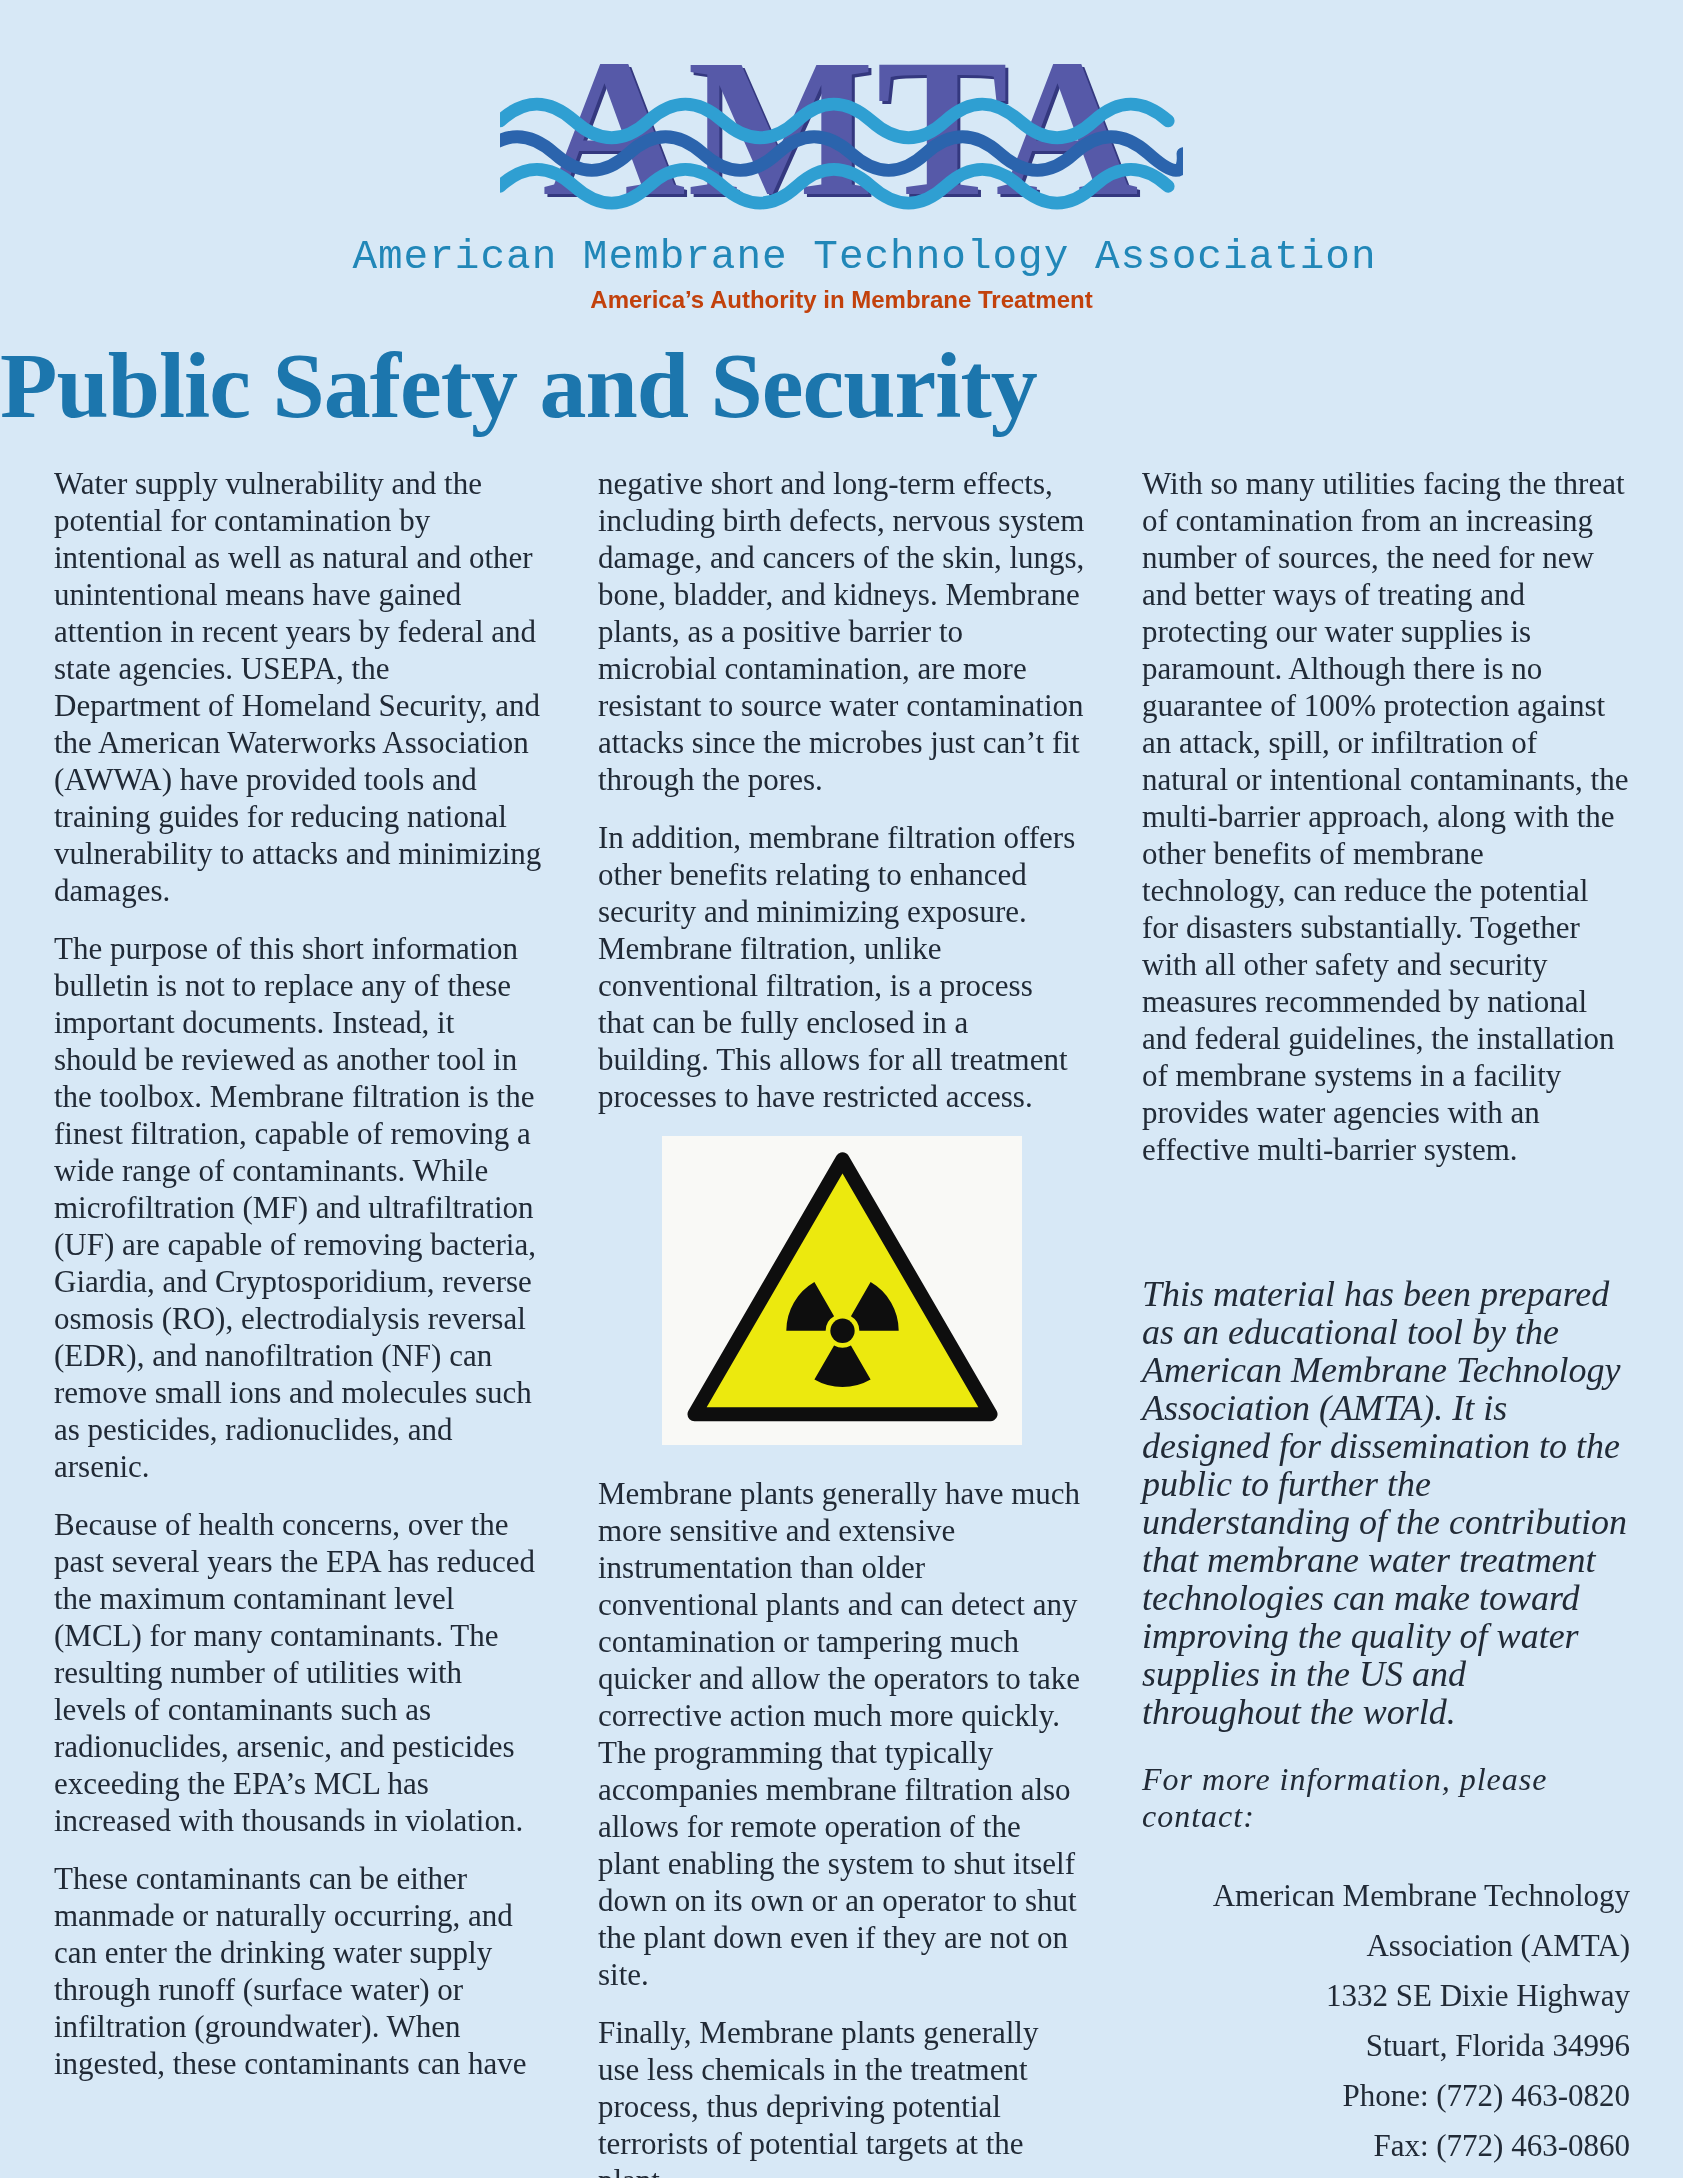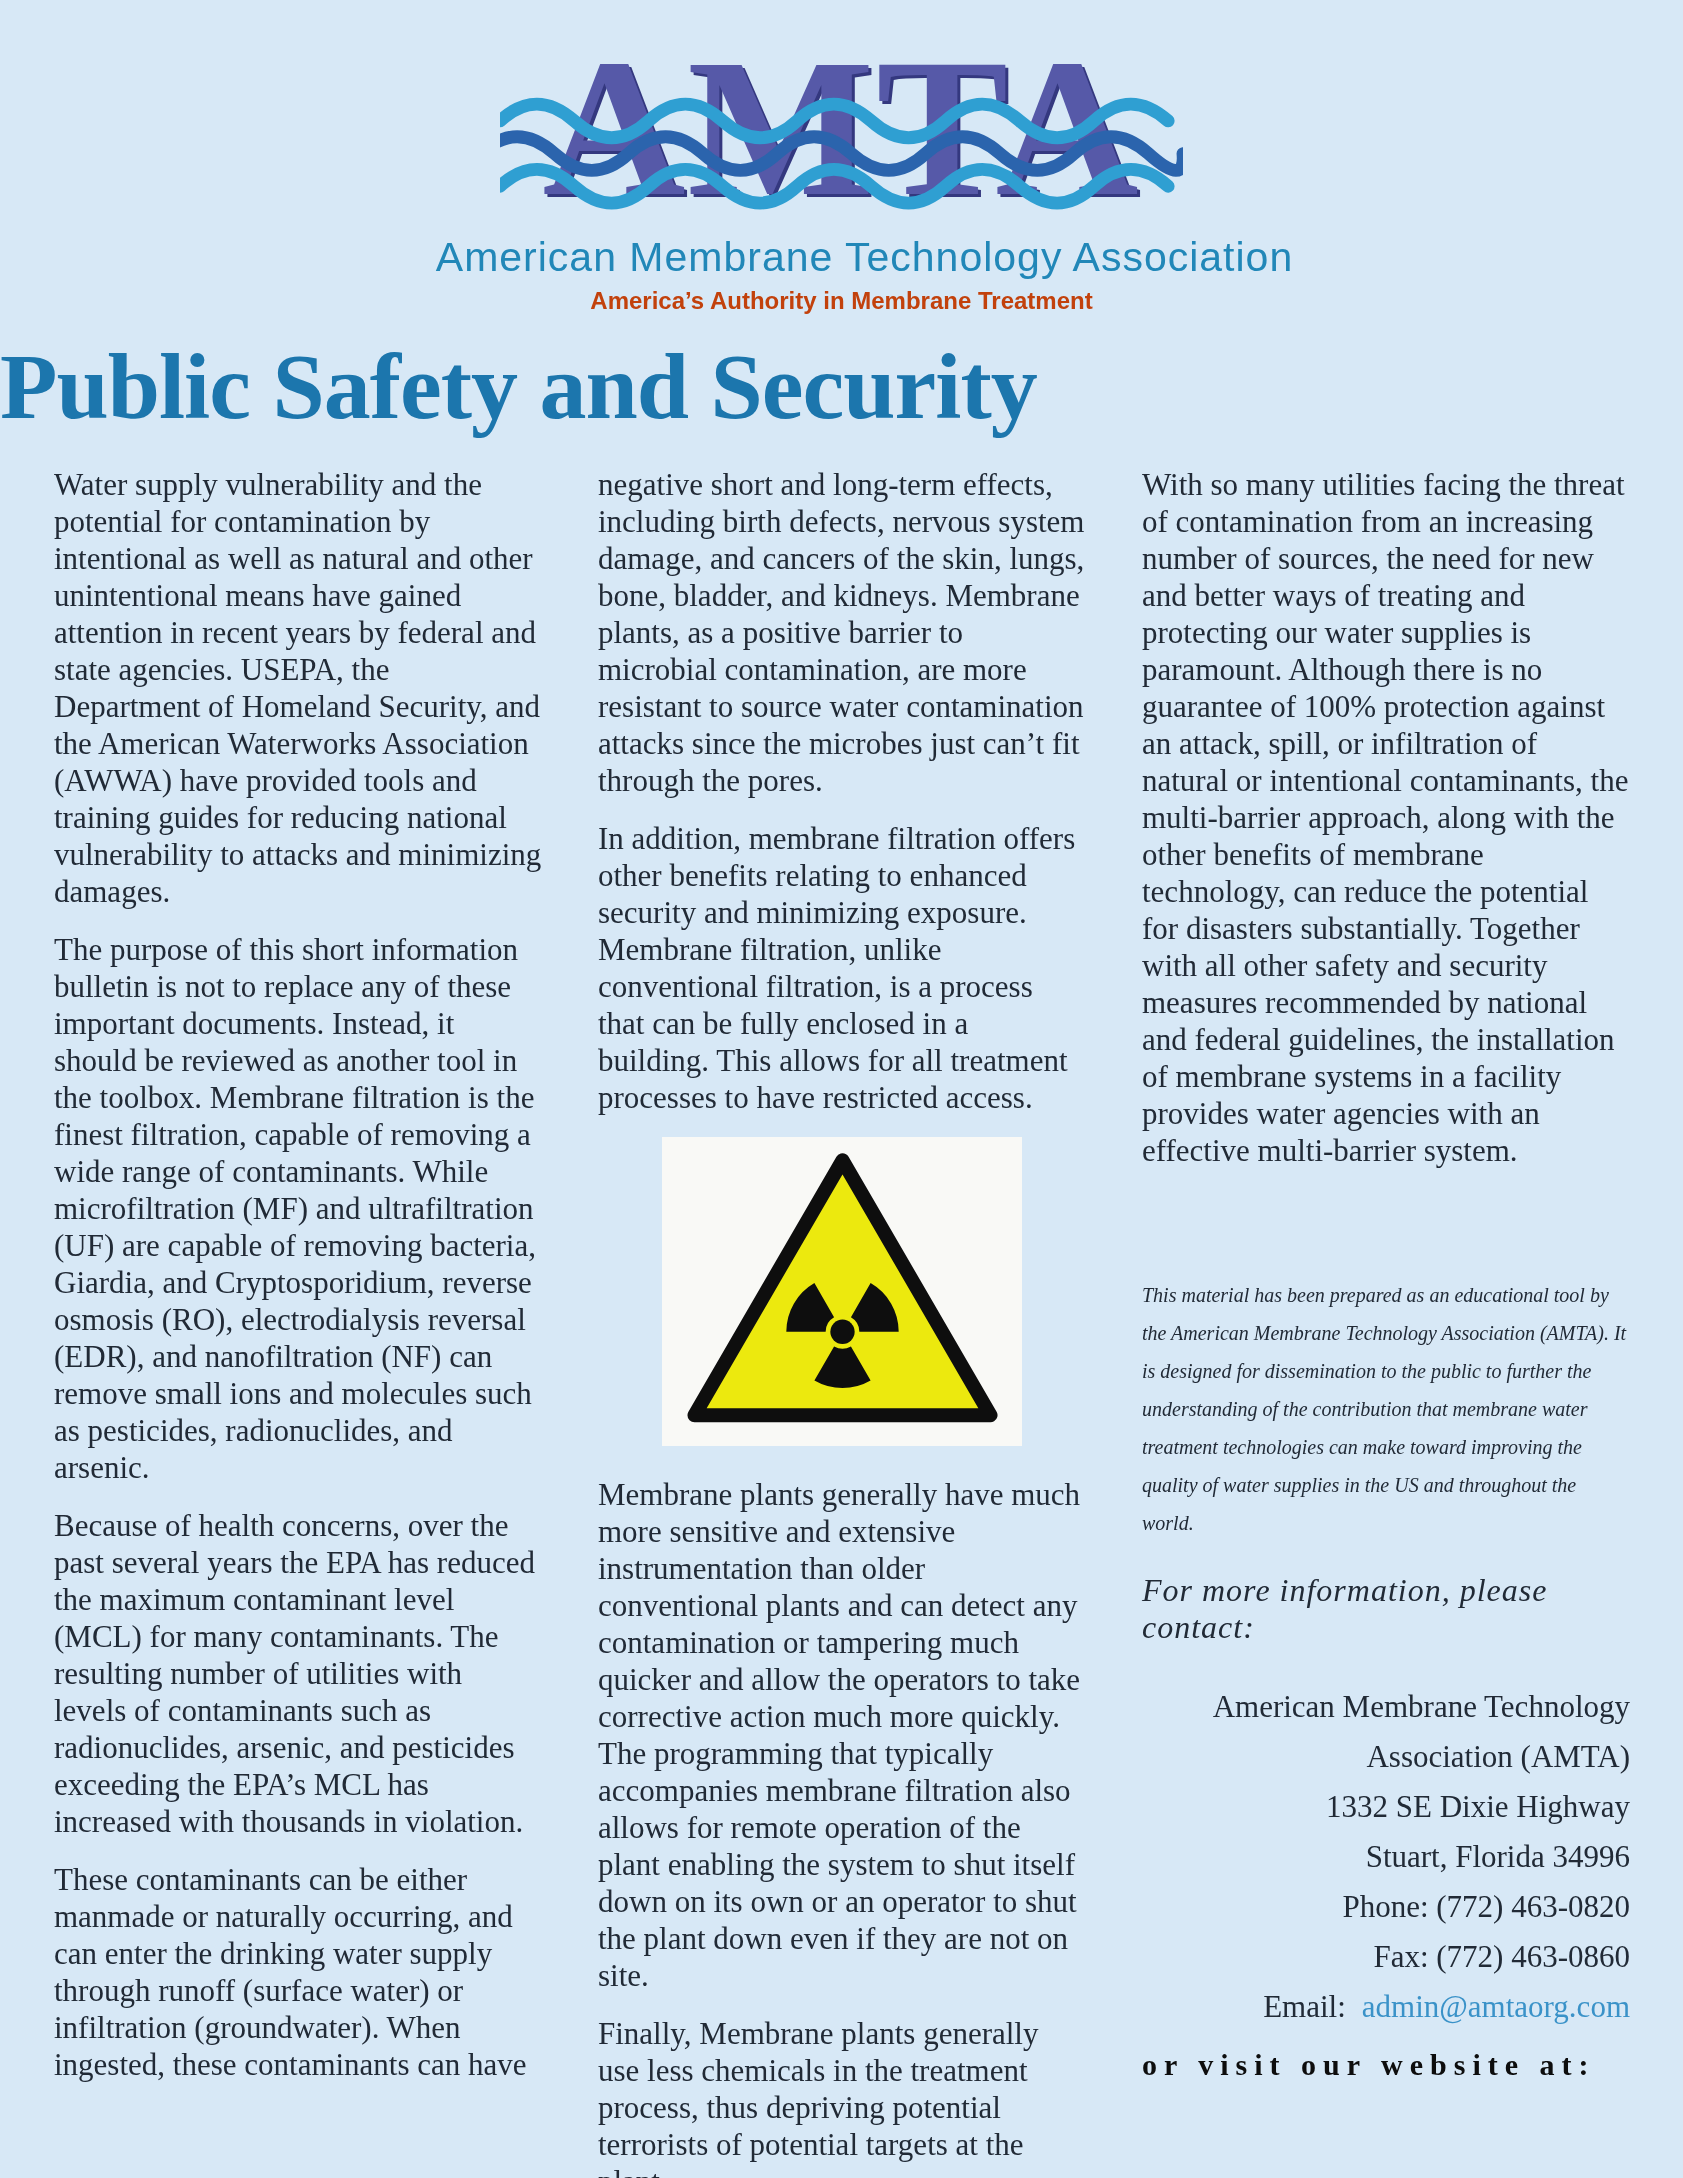--- a/index.html
+++ b/index.html
@@ -28,7 +28,7 @@
   .logo-waves{position:absolute;left:5px;top:51px;pointer-events:none;}
   .org-line{
     margin-top:6px;
-    font-family:Liberation Sans, sans-serif;
+    font-family:Liberation Mono, monospace;
     font-size:41px;
     color:#2187b8;
     letter-spacing:1px;

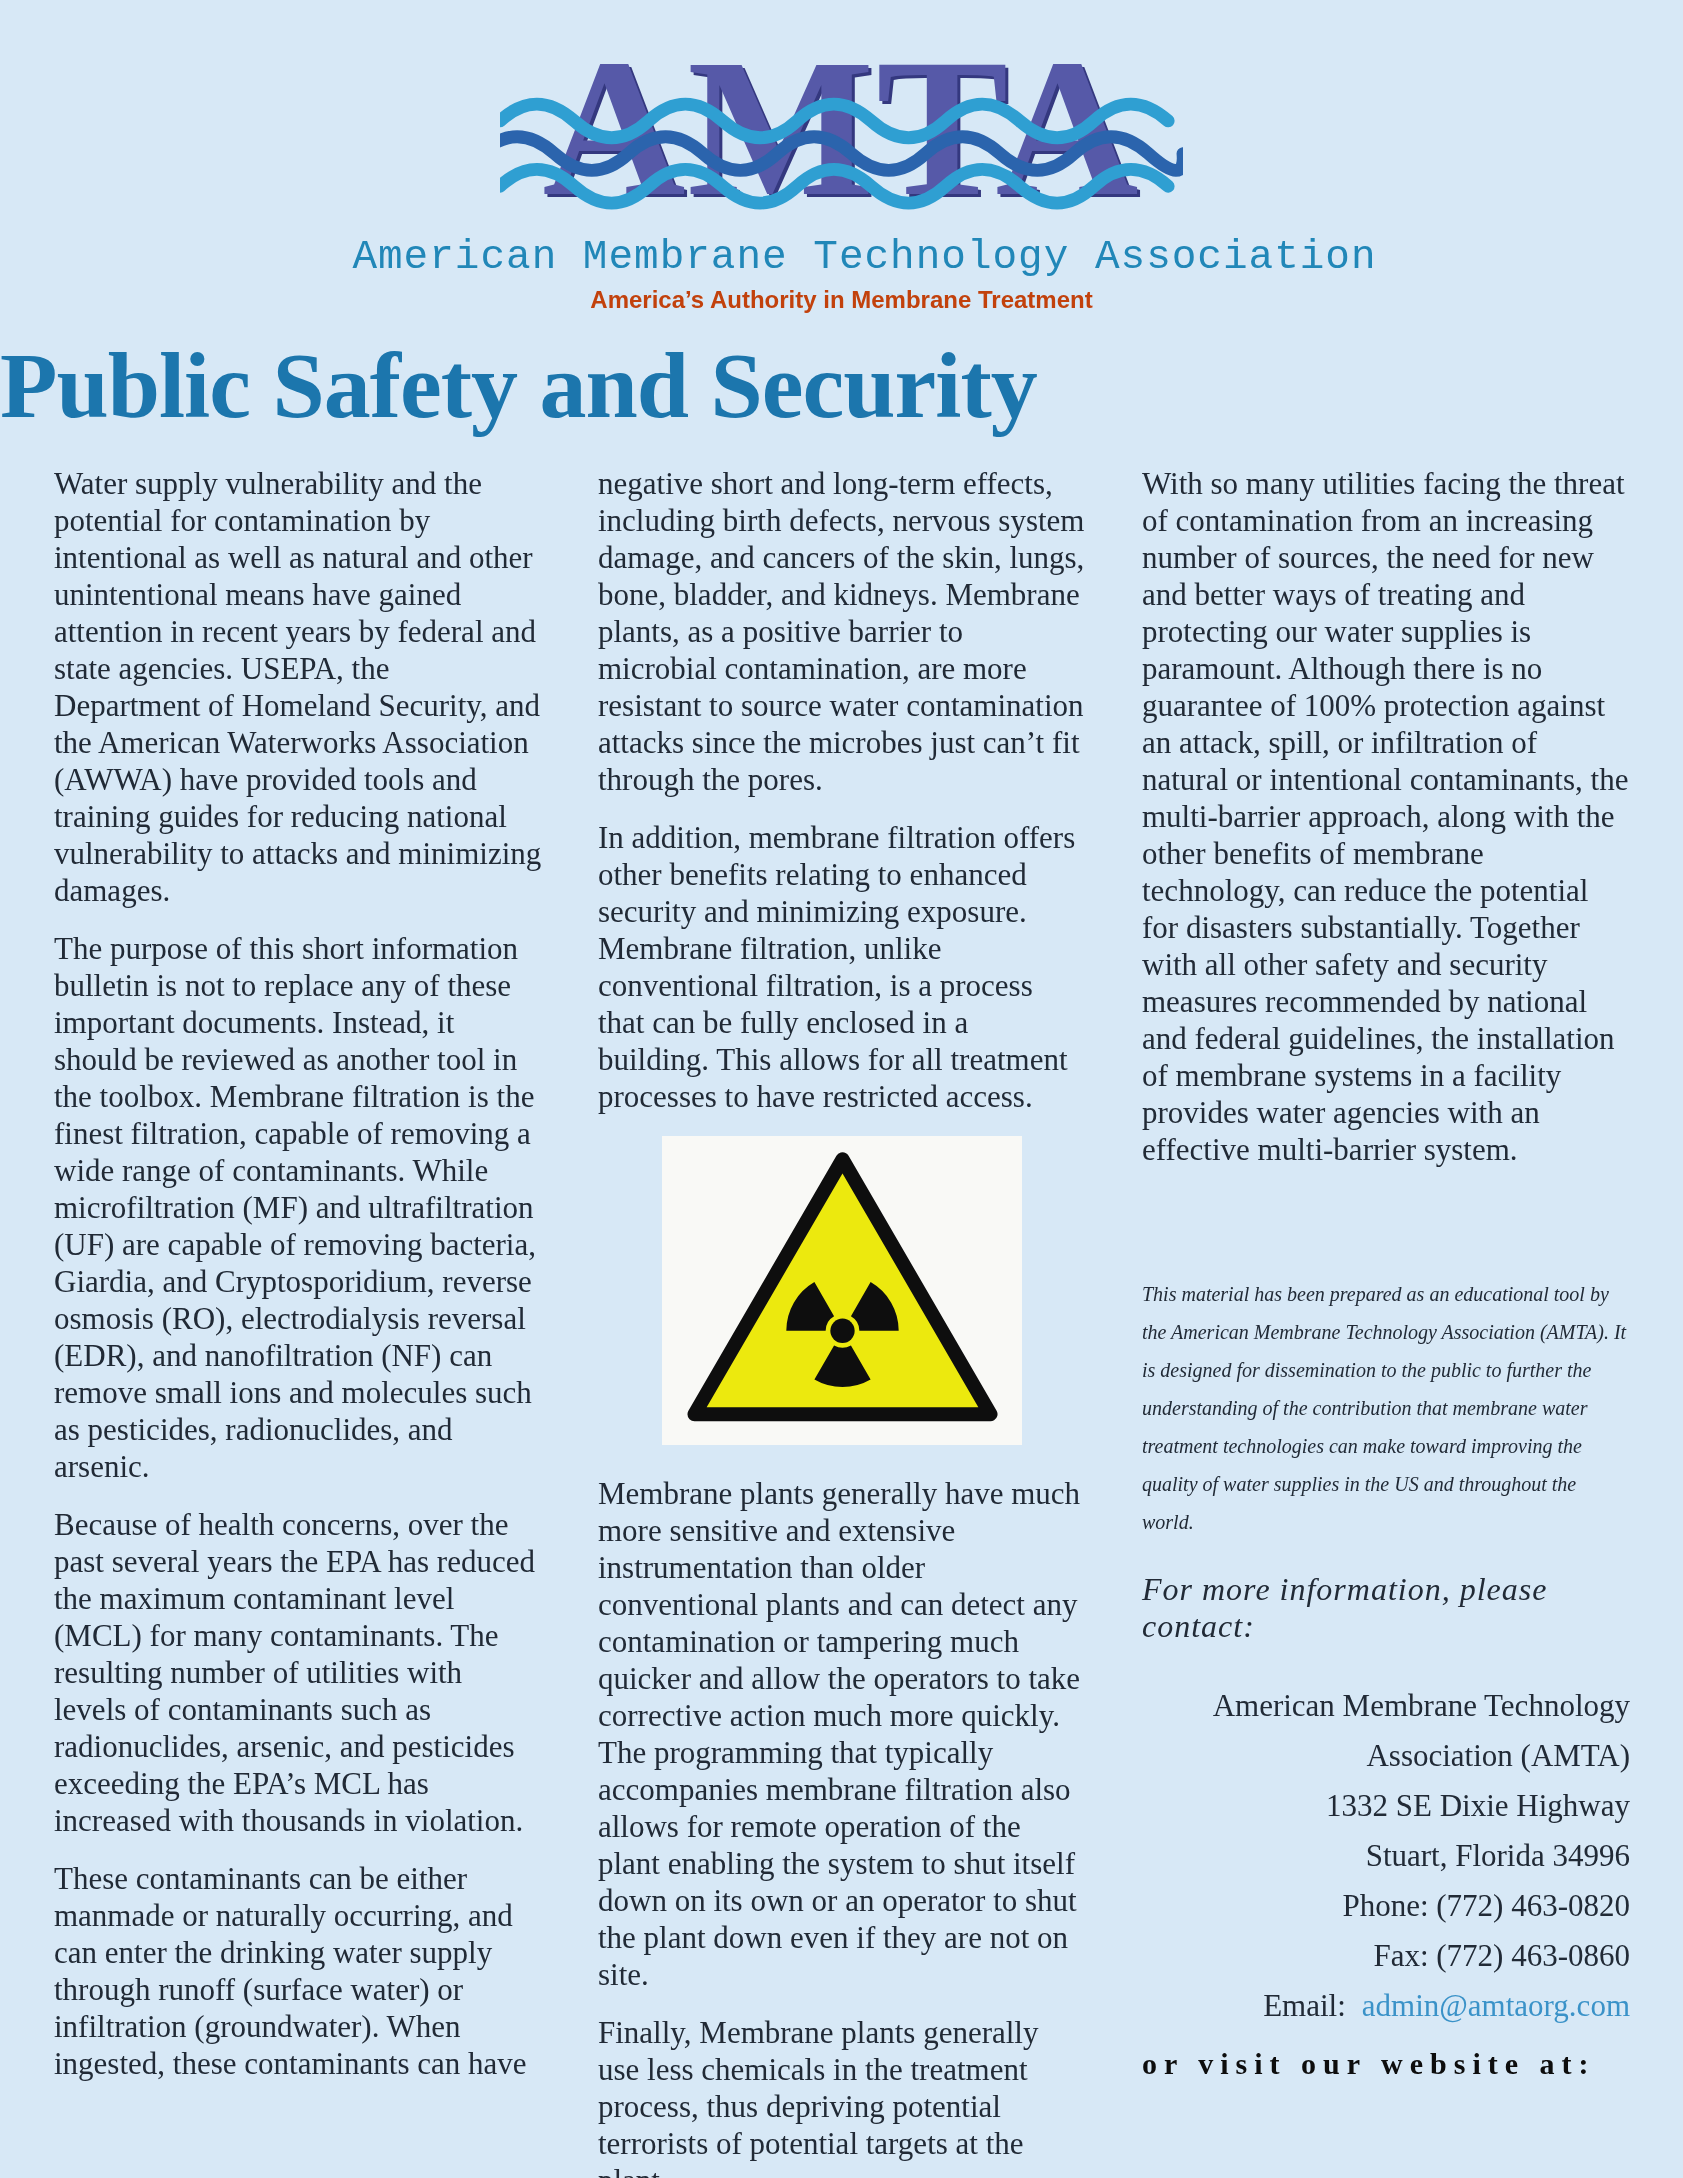--- a/index.html
+++ b/index.html
@@ -70,7 +70,7 @@
   
   .italic-note{
     font-style:italic;
-    font-size:20px;line-height:38px;
+    font-size:36px;line-height:38px;
     margin-top:107px !important;
   }
   .contact-heading{

